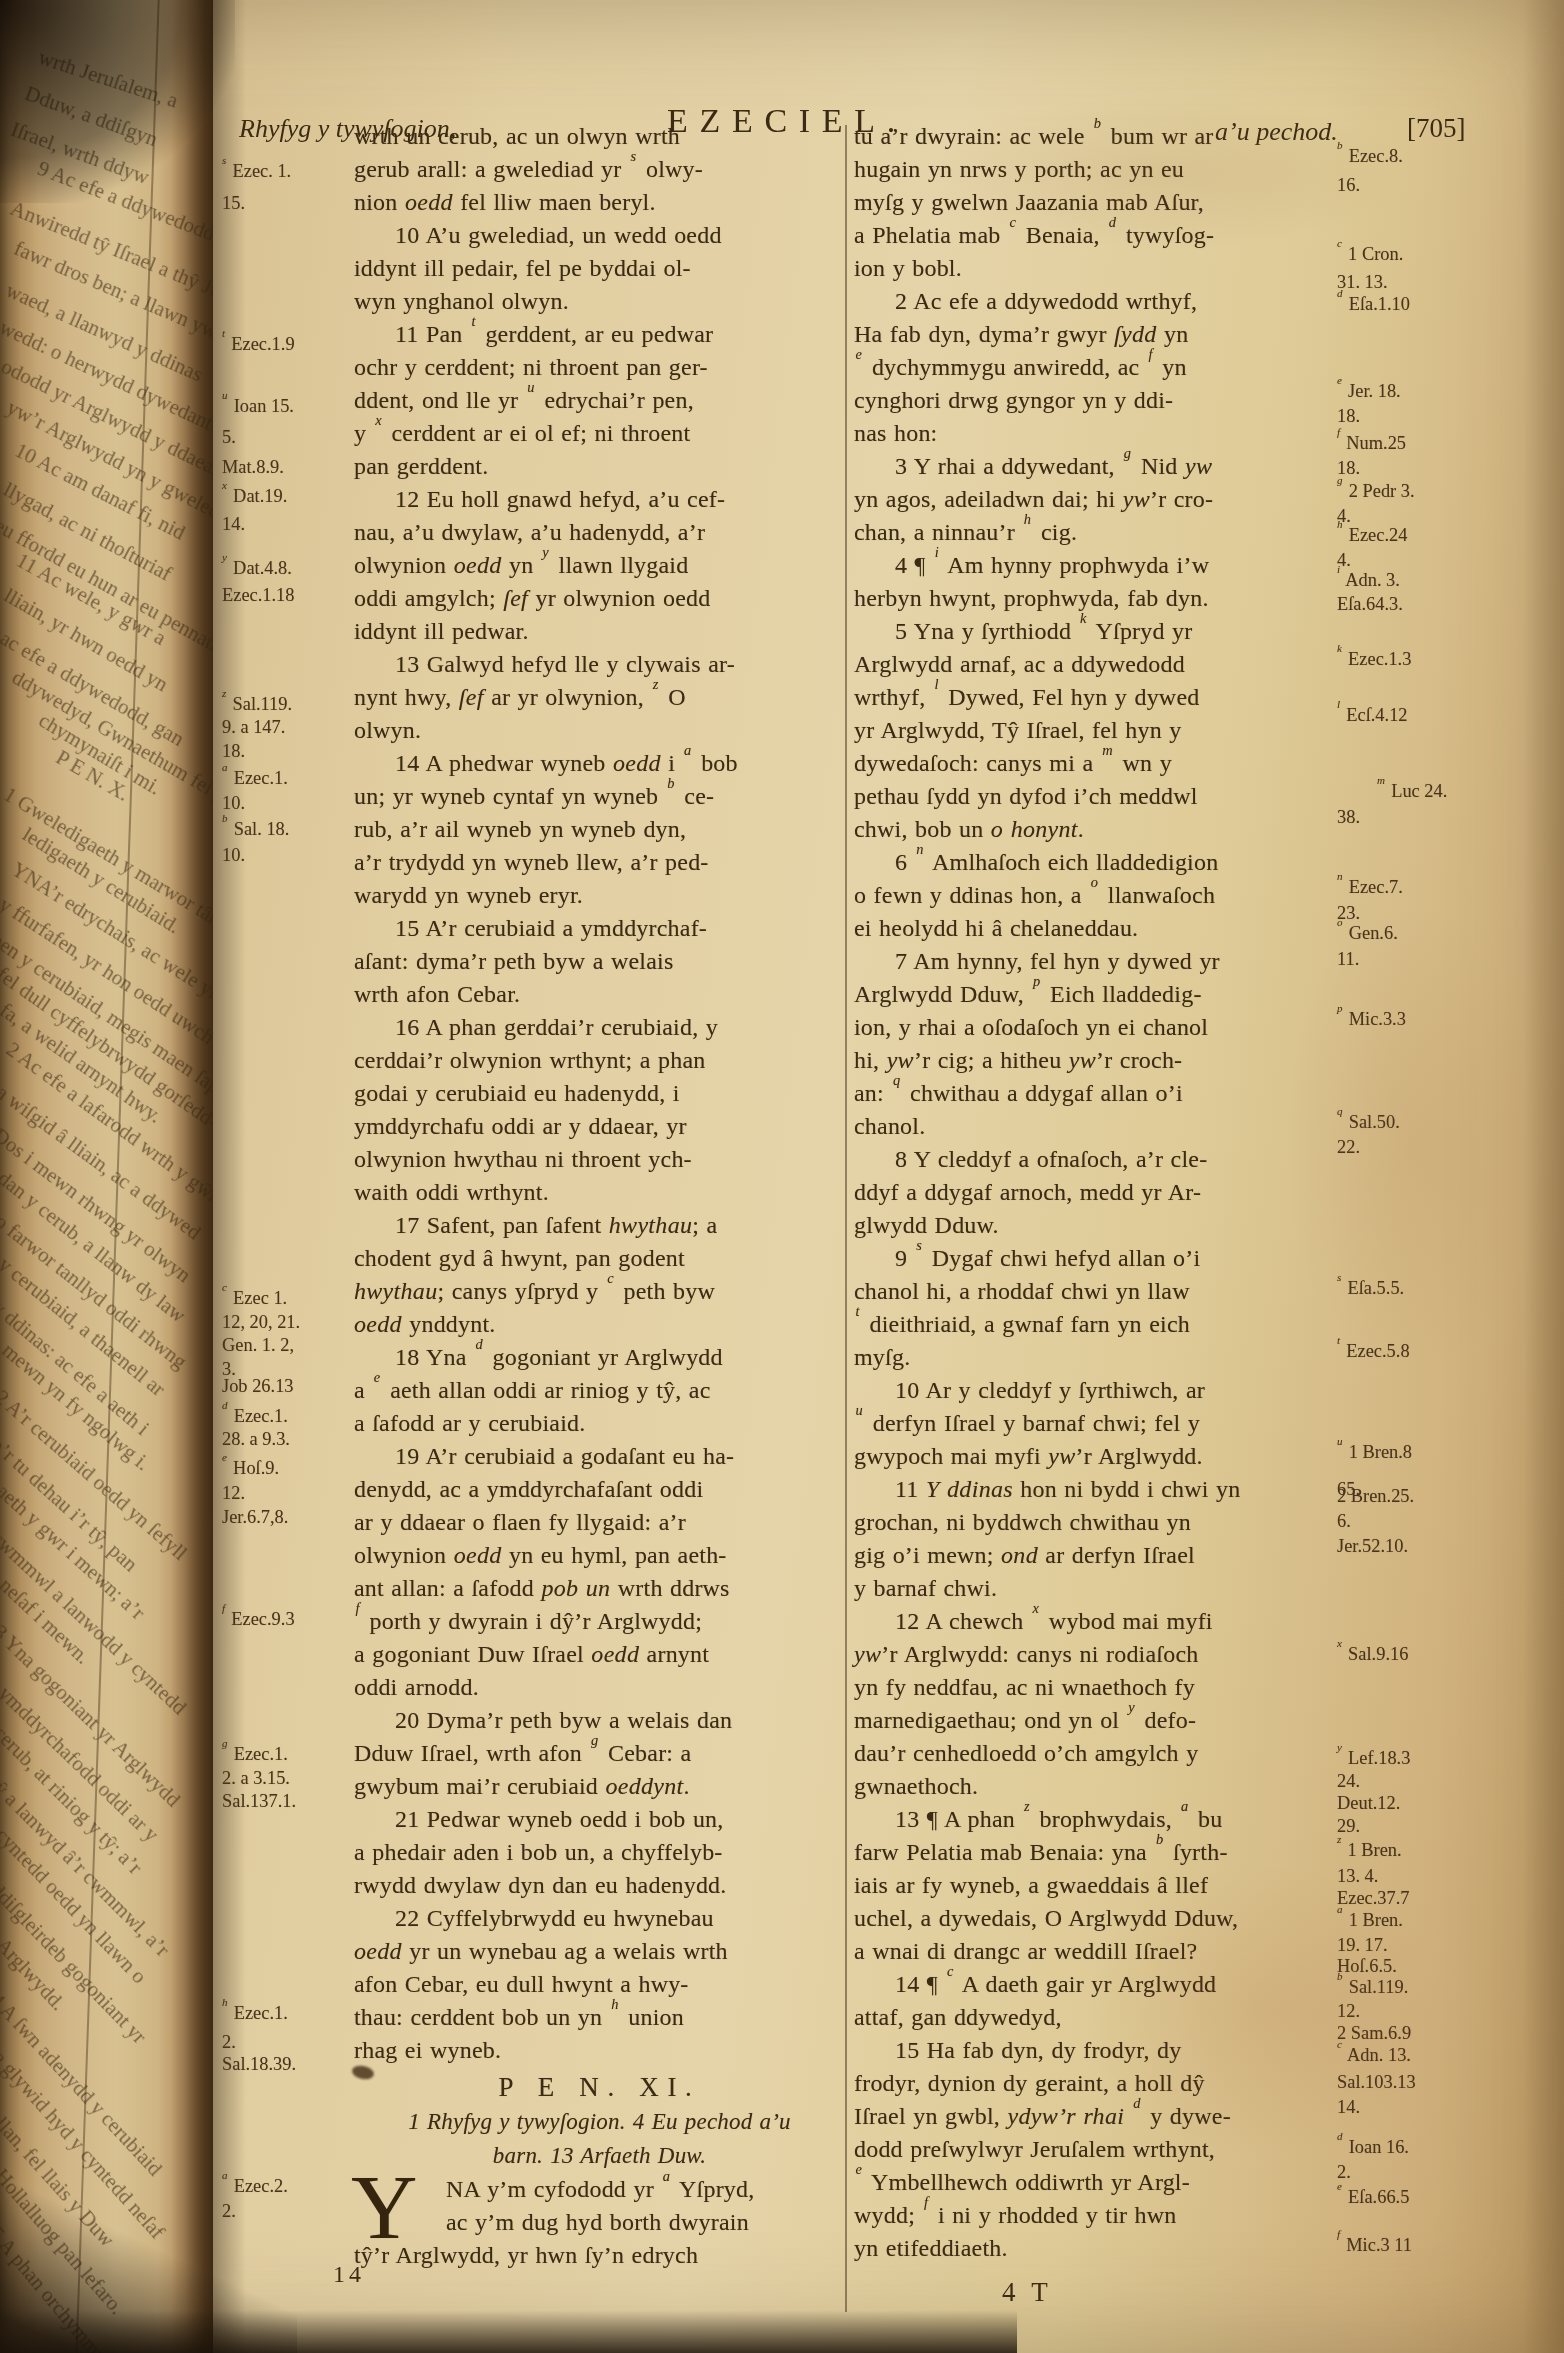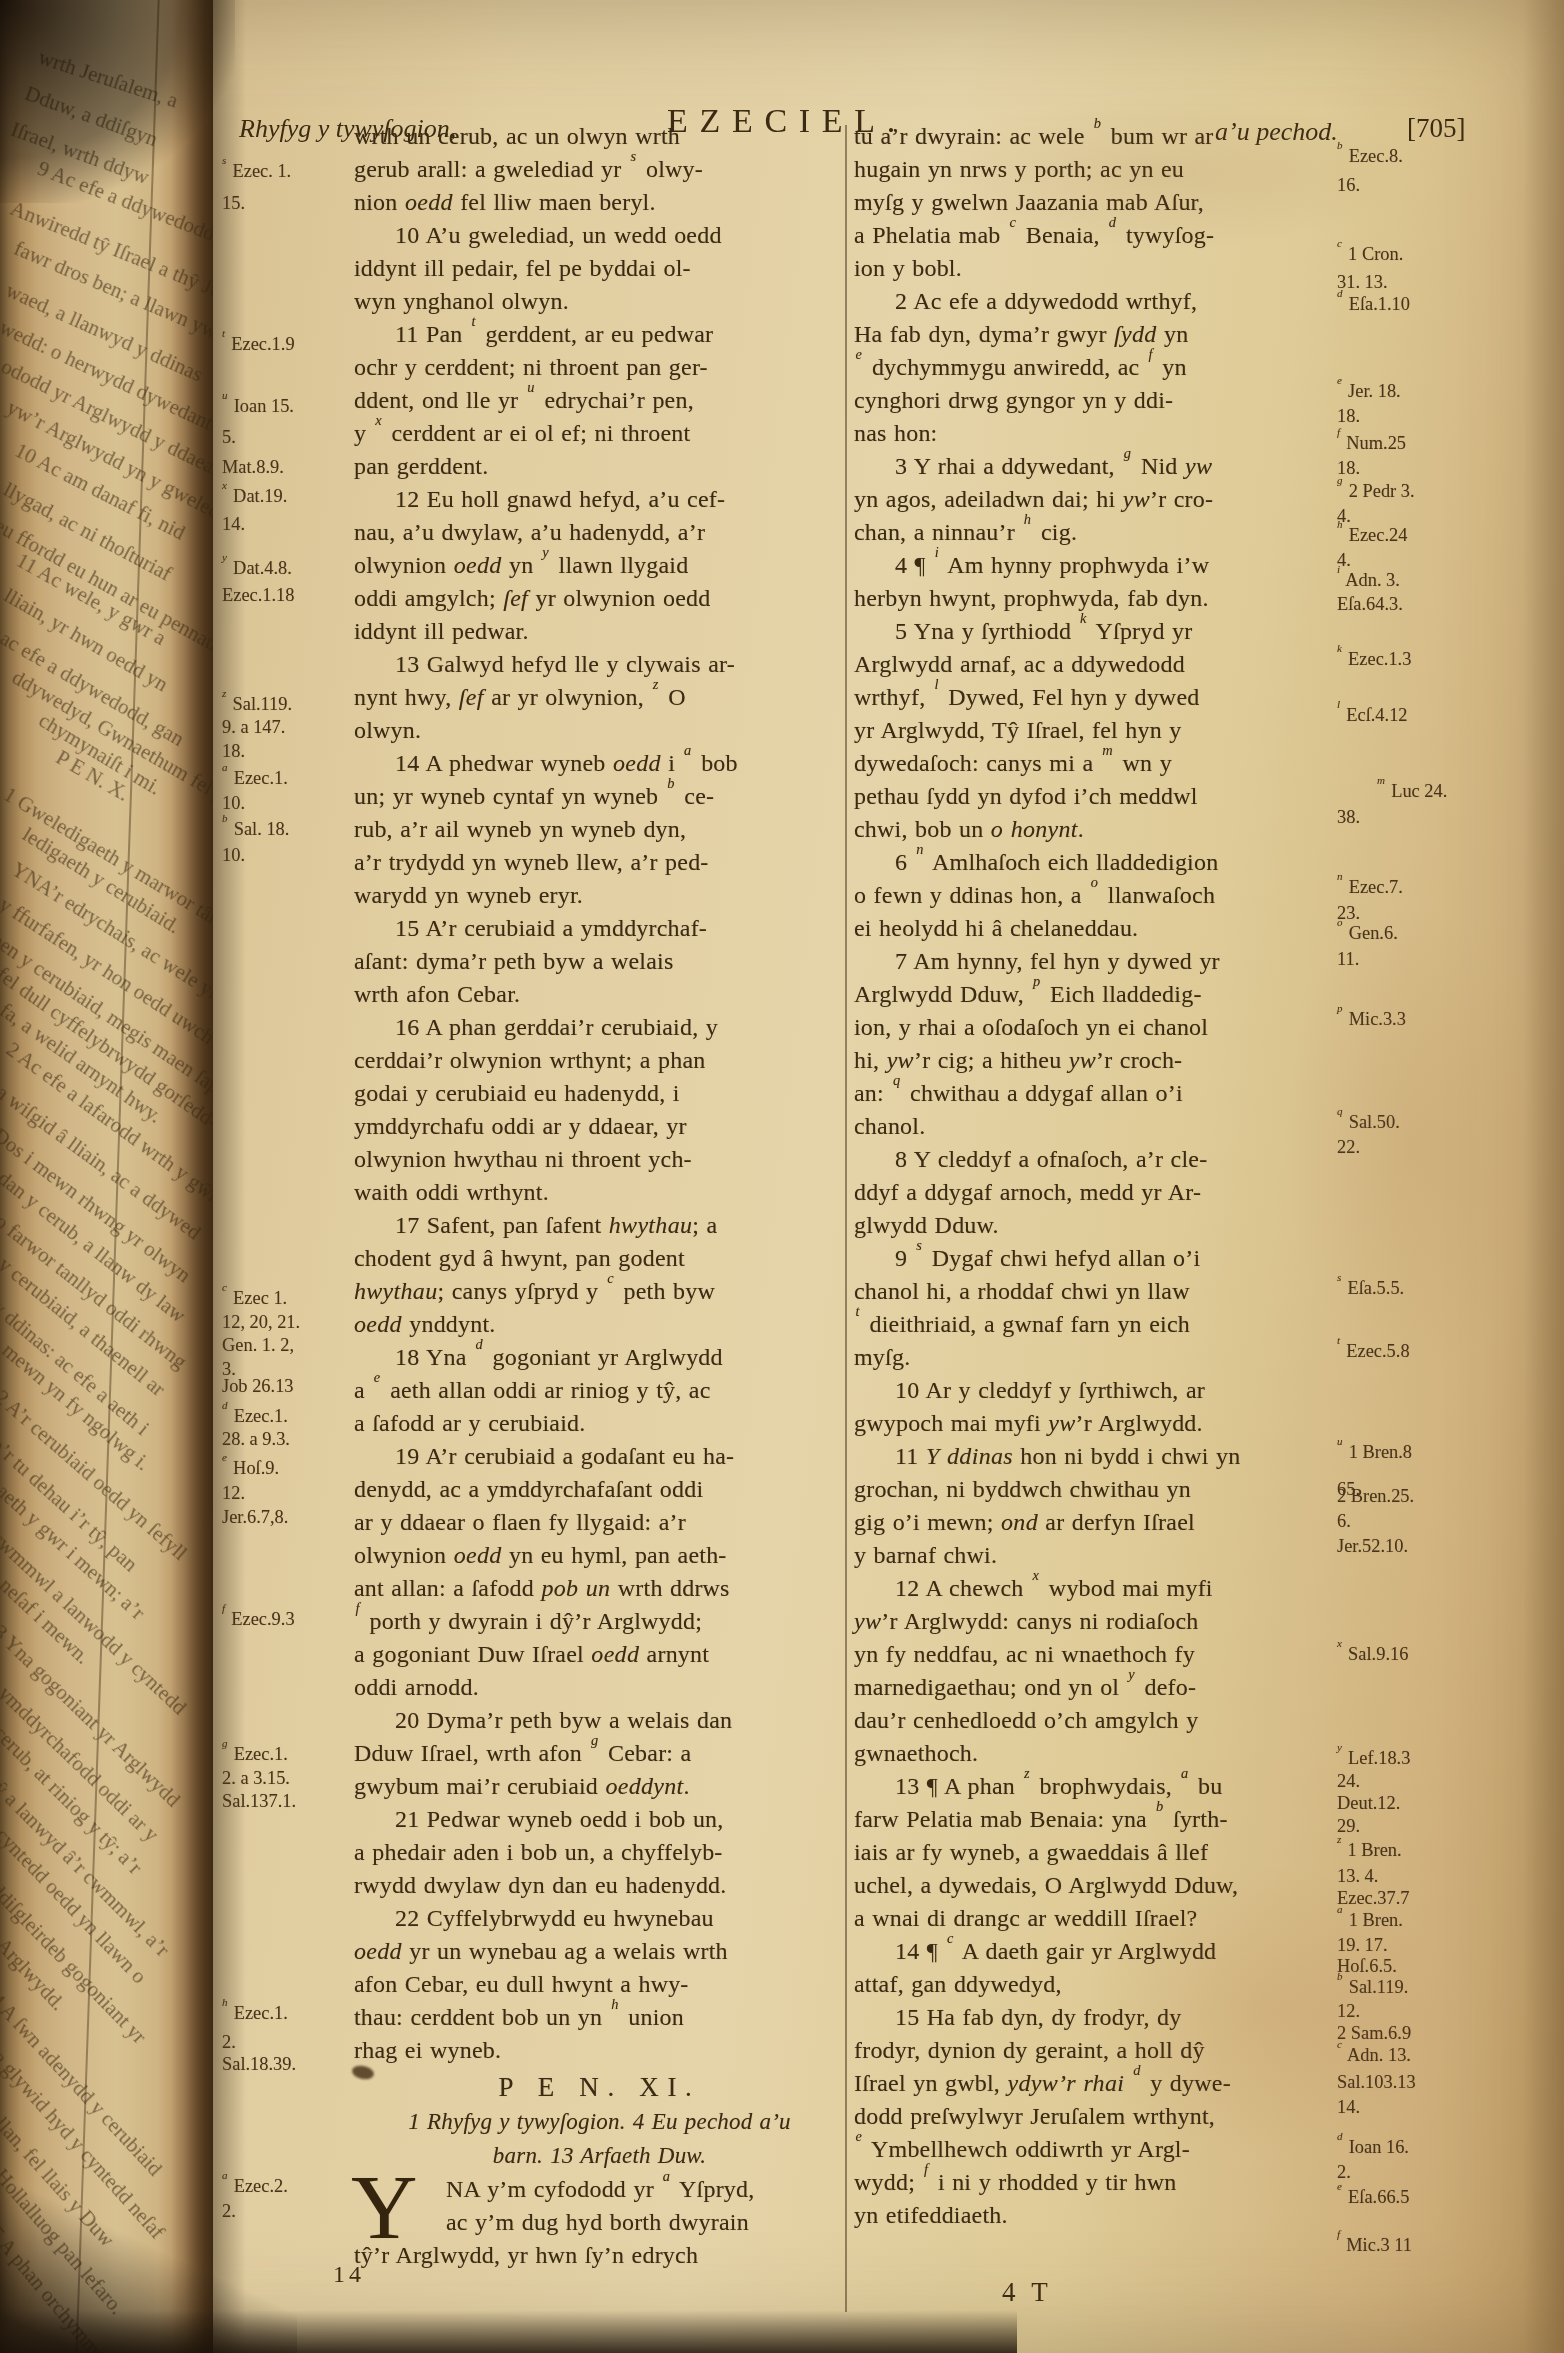--- a/index.html
+++ b/index.html
@@ -272,6 +272,7 @@
       <div class="line"><sup>t</sup> dieithriaid, a gwnaf farn yn eich</div>
       <div class="line">myſg.</div>
       <div class="line ind">10 Ar y cleddyf y ſyrthiwch, ar</div>
+      <div class="line"><sup>u</sup> derfyn Iſrael y barnaf chwi; fel y</div>
       <div class="line">gwypoch mai myfi <i>yw</i>’r Arglwydd.</div>
       <div class="line ind">11 <i>Y ddinas</i> hon ni bydd i chwi yn</div>
       <div class="line">grochan, ni byddwch chwithau yn</div>

